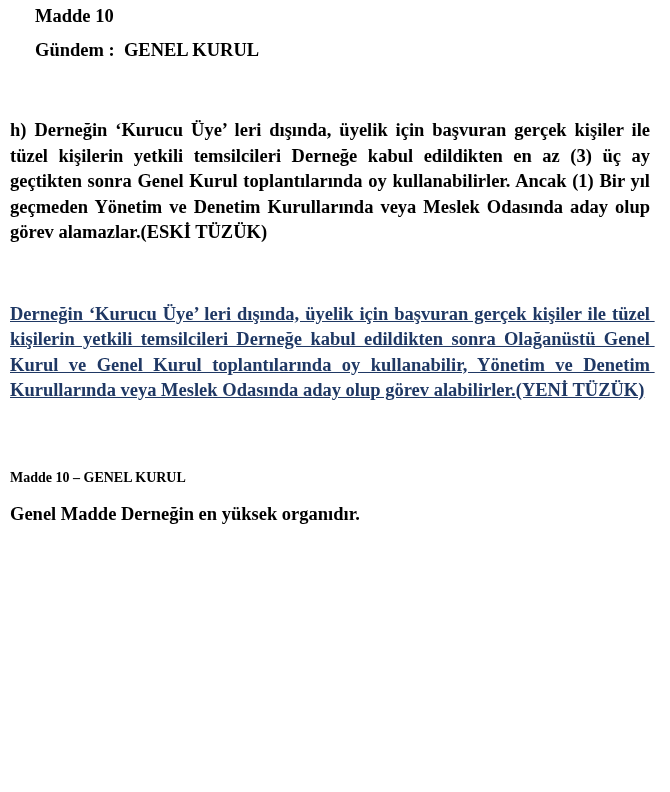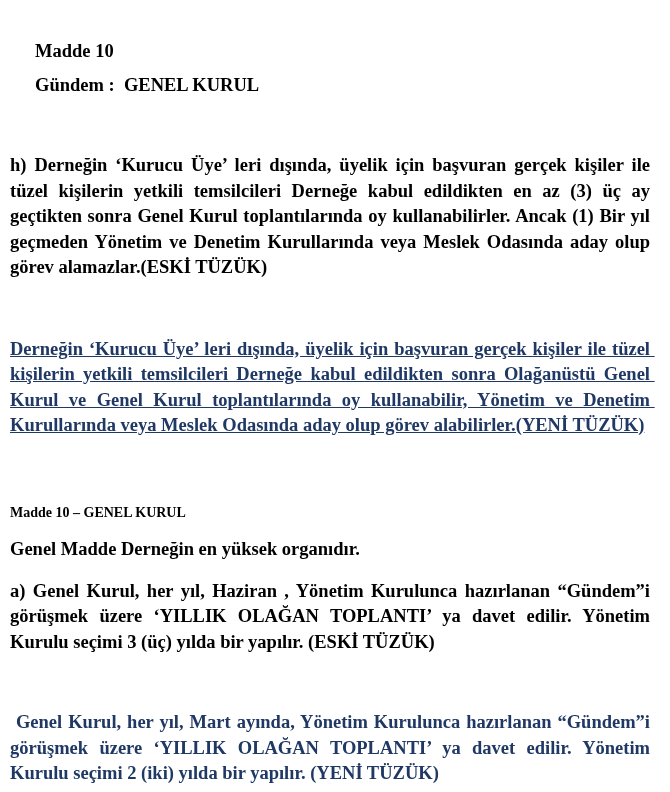--- a/index.html
+++ b/index.html
@@ -28,7 +28,6 @@
     width: 670px;
     height: 556px;
     padding: 4px 20px 0 10px;
-    margin-top: 35px;
   }
   .heading {
     margin: 0 0 0 25px;

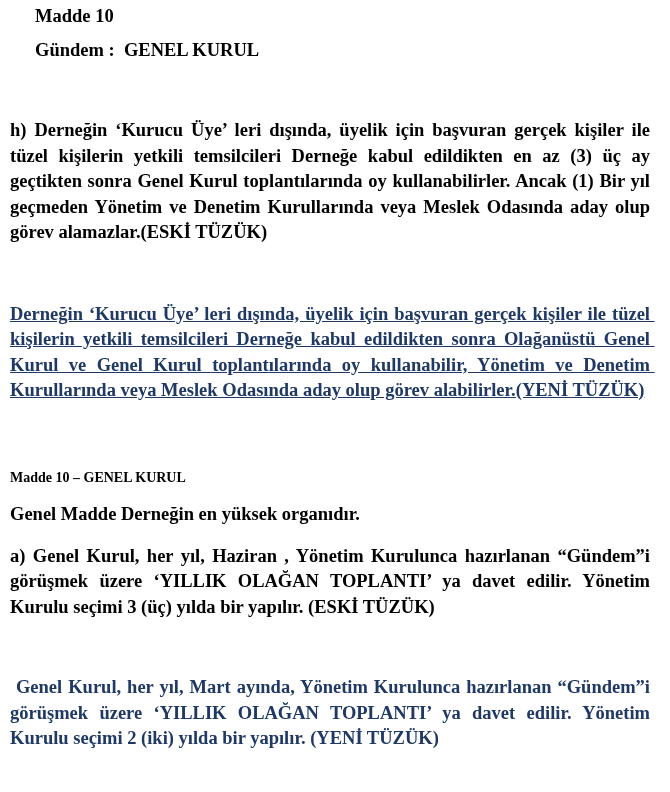--- a/index.html
+++ b/index.html
@@ -74,7 +74,6 @@
 
   <p class="para black mt-sm">Genel Madde Derneğin en yüksek organıdır.</p>
 
-  <p class="para black mt-md">a) Genel Kurul, her yıl, Haziran , Yönetim Kurulunca hazırlanan “Gündem”i görüşmek üzere ‘YILLIK OLAĞAN TOPLANTI’ ya davet edilir. Yönetim Kurulu seçimi 3 (üç) yılda bir yapılır. (ESKİ TÜZÜK)</p>
 
   <p class="para blue mt-xl"> Genel Kurul, her yıl, Mart ayında, Yönetim Kurulunca hazırlanan “Gündem”i görüşmek üzere ‘YILLIK OLAĞAN TOPLANTI’ ya davet edilir. Yönetim Kurulu seçimi 2 (iki) yılda bir yapılır. (YENİ TÜZÜK)</p>
 

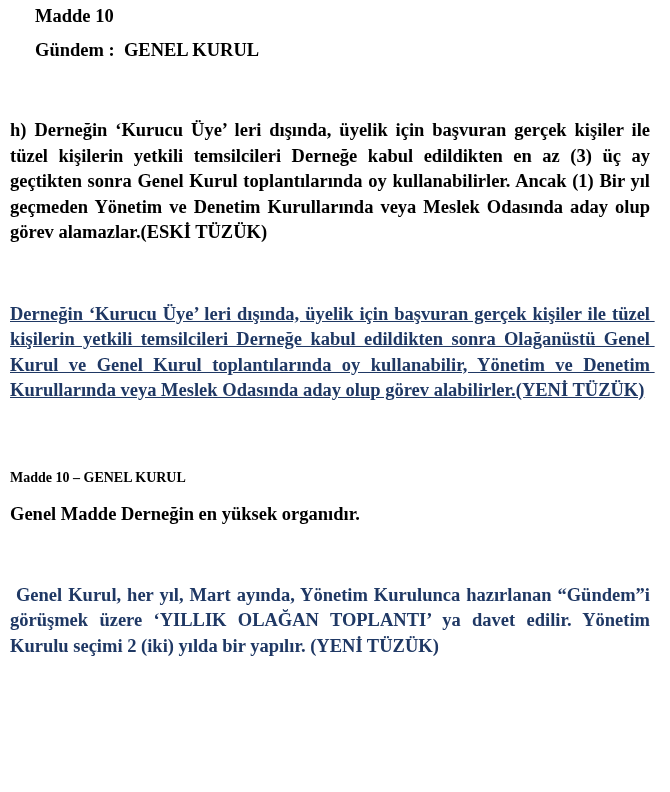--- a/index.html
+++ b/index.html
@@ -75,7 +75,6 @@
   <p class="para black mt-sm">Genel Madde Derneğin en yüksek organıdır.</p>
 
 
-  <p class="para blue mt-xl"> Genel Kurul, her yıl, Mart ayında, Yönetim Kurulunca hazırlanan “Gündem”i görüşmek üzere ‘YILLIK OLAĞAN TOPLANTI’ ya davet edilir. Yönetim Kurulu seçimi 2 (iki) yılda bir yapılır. (YENİ TÜZÜK)</p>
 
 </div>
 

